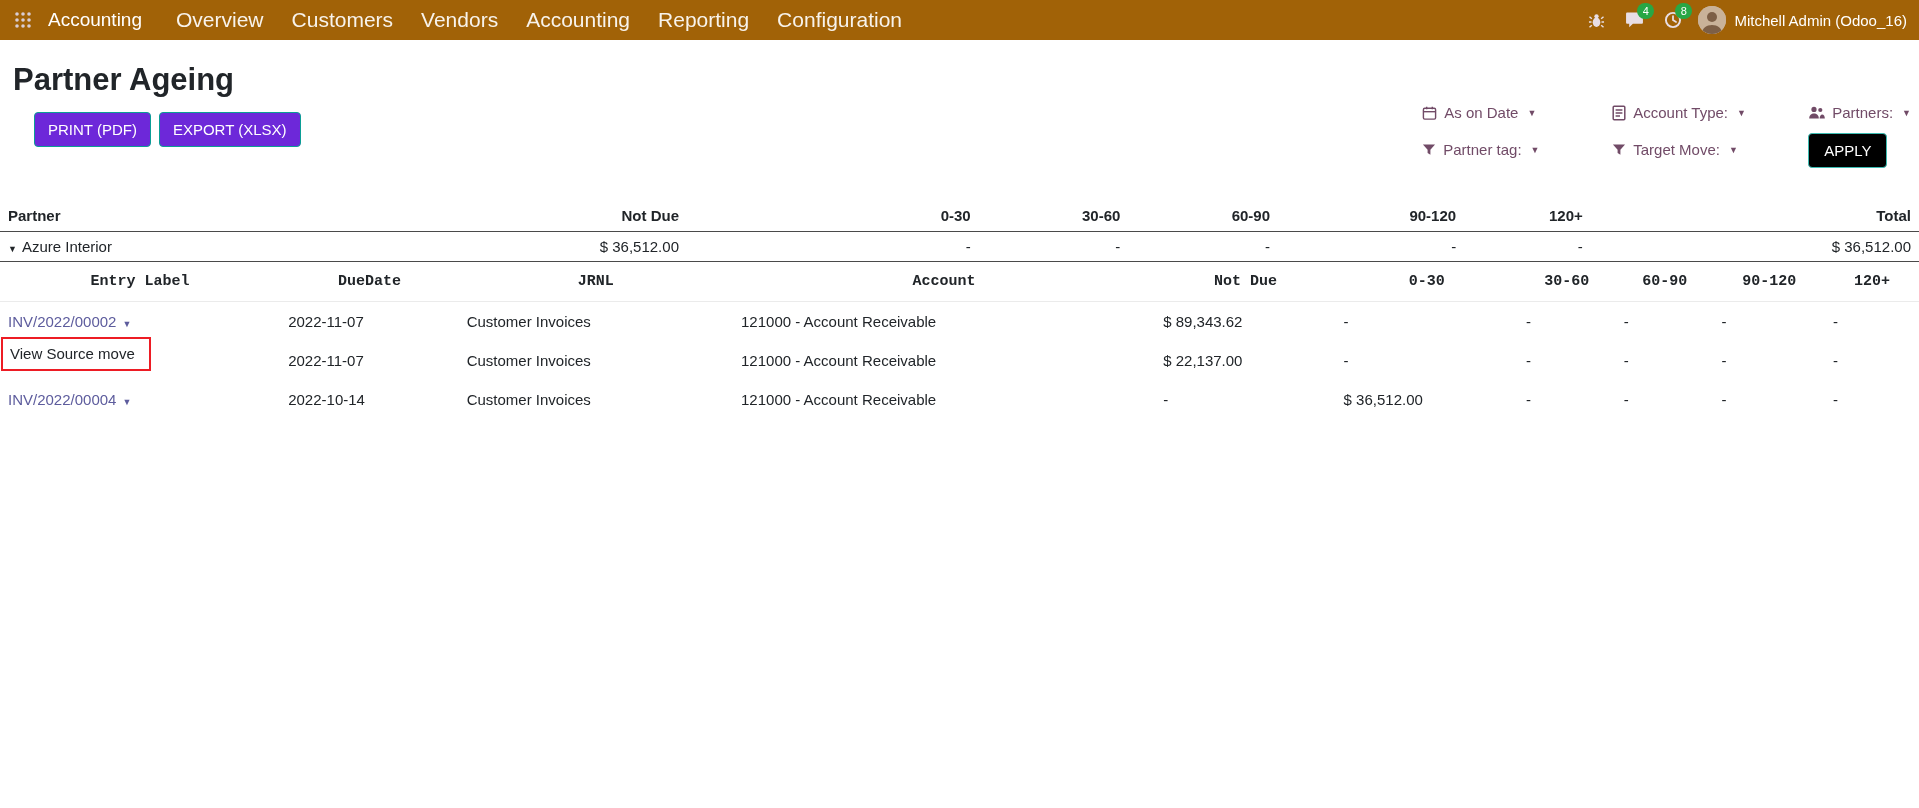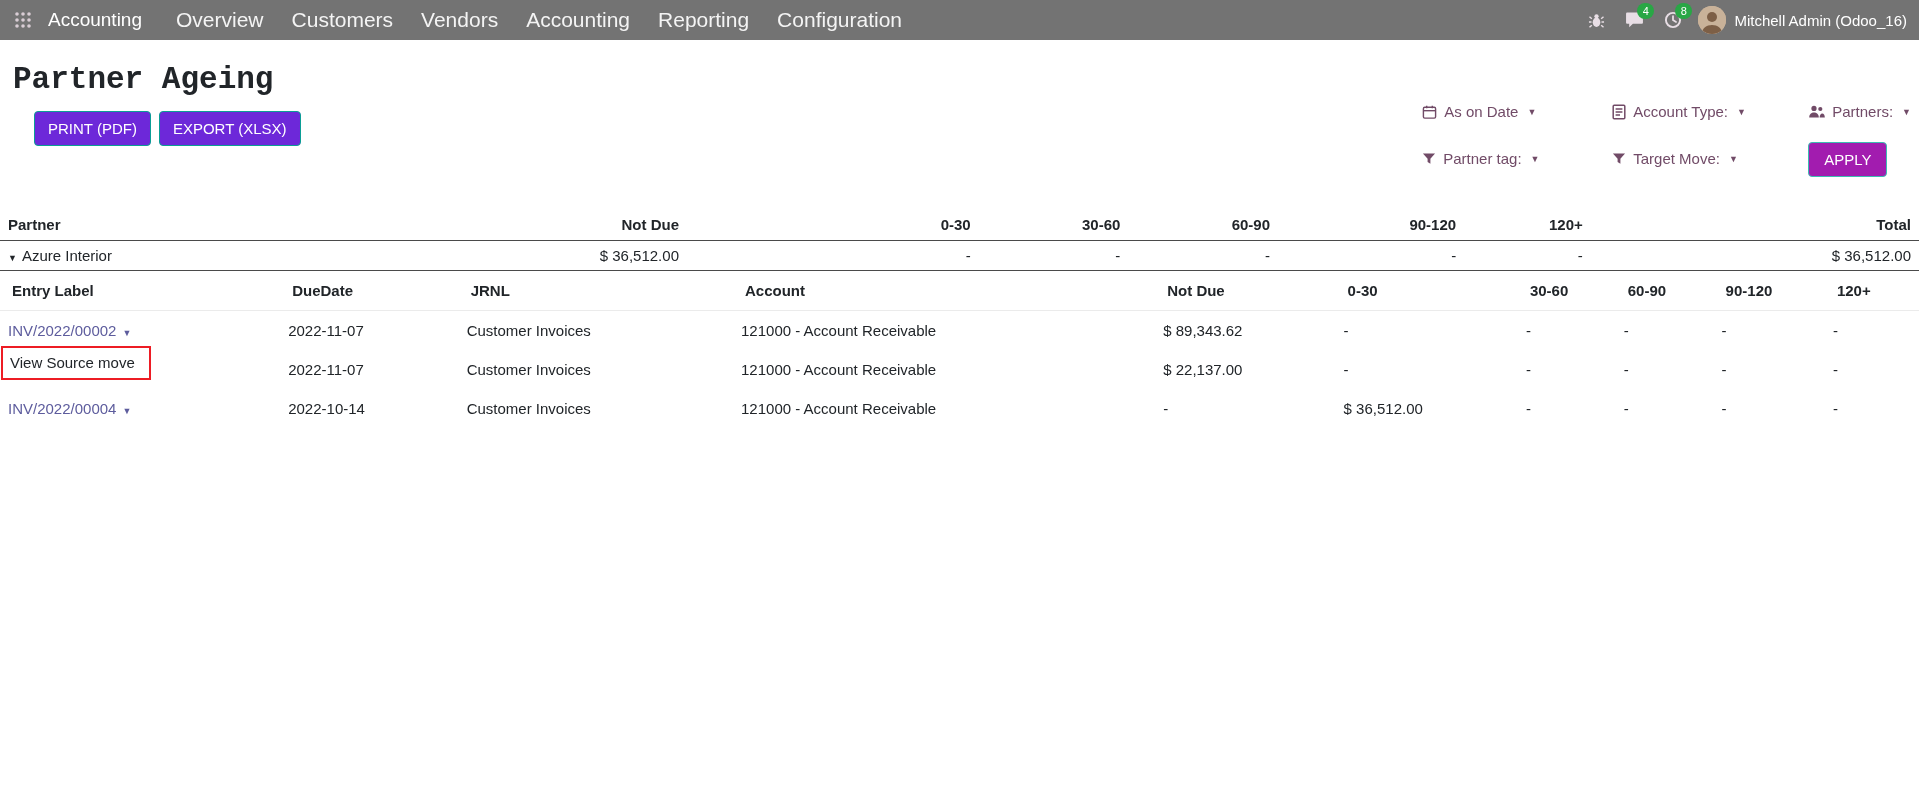--- a/index.html
+++ b/index.html
@@ -15,7 +15,7 @@
   
   .topbar {
     height: 40px;
-    background: #737373;
+    background: #a16207;
     display: flex;
     align-items: center;
     justify-content: space-between;

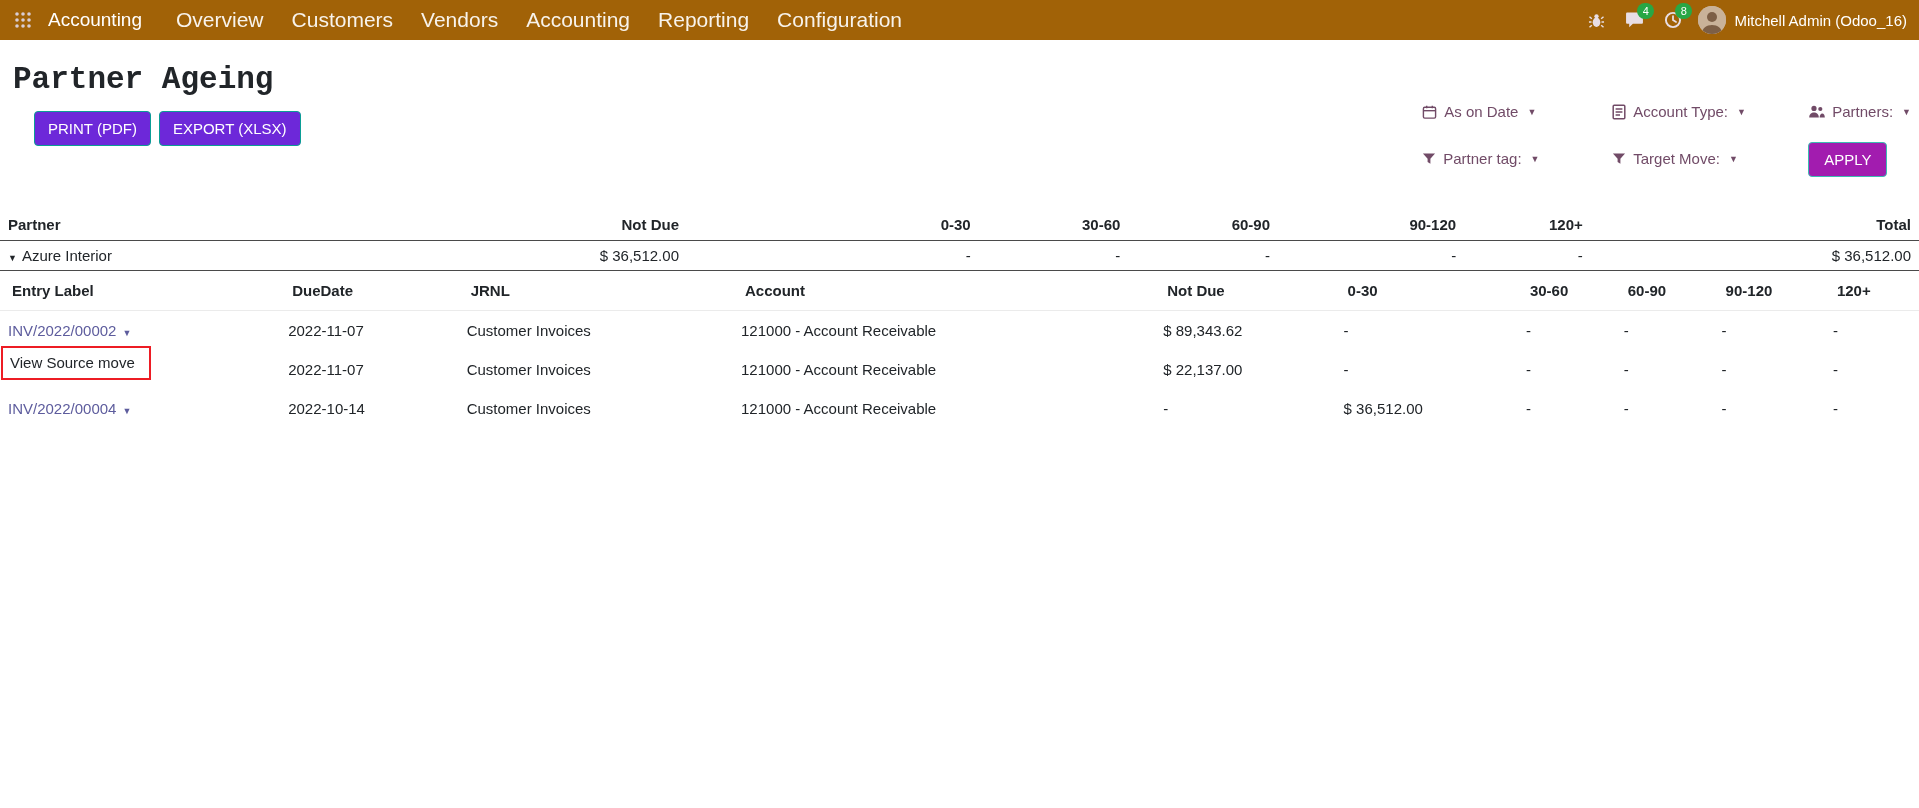--- a/index.html
+++ b/index.html
@@ -81,7 +81,6 @@
     font-weight: 700;
     margin: 22px 0 14px 13px;
     color: #212529;
-    font-family: Liberation Mono, monospace;
   }
   .controls-row {
     display: flex;

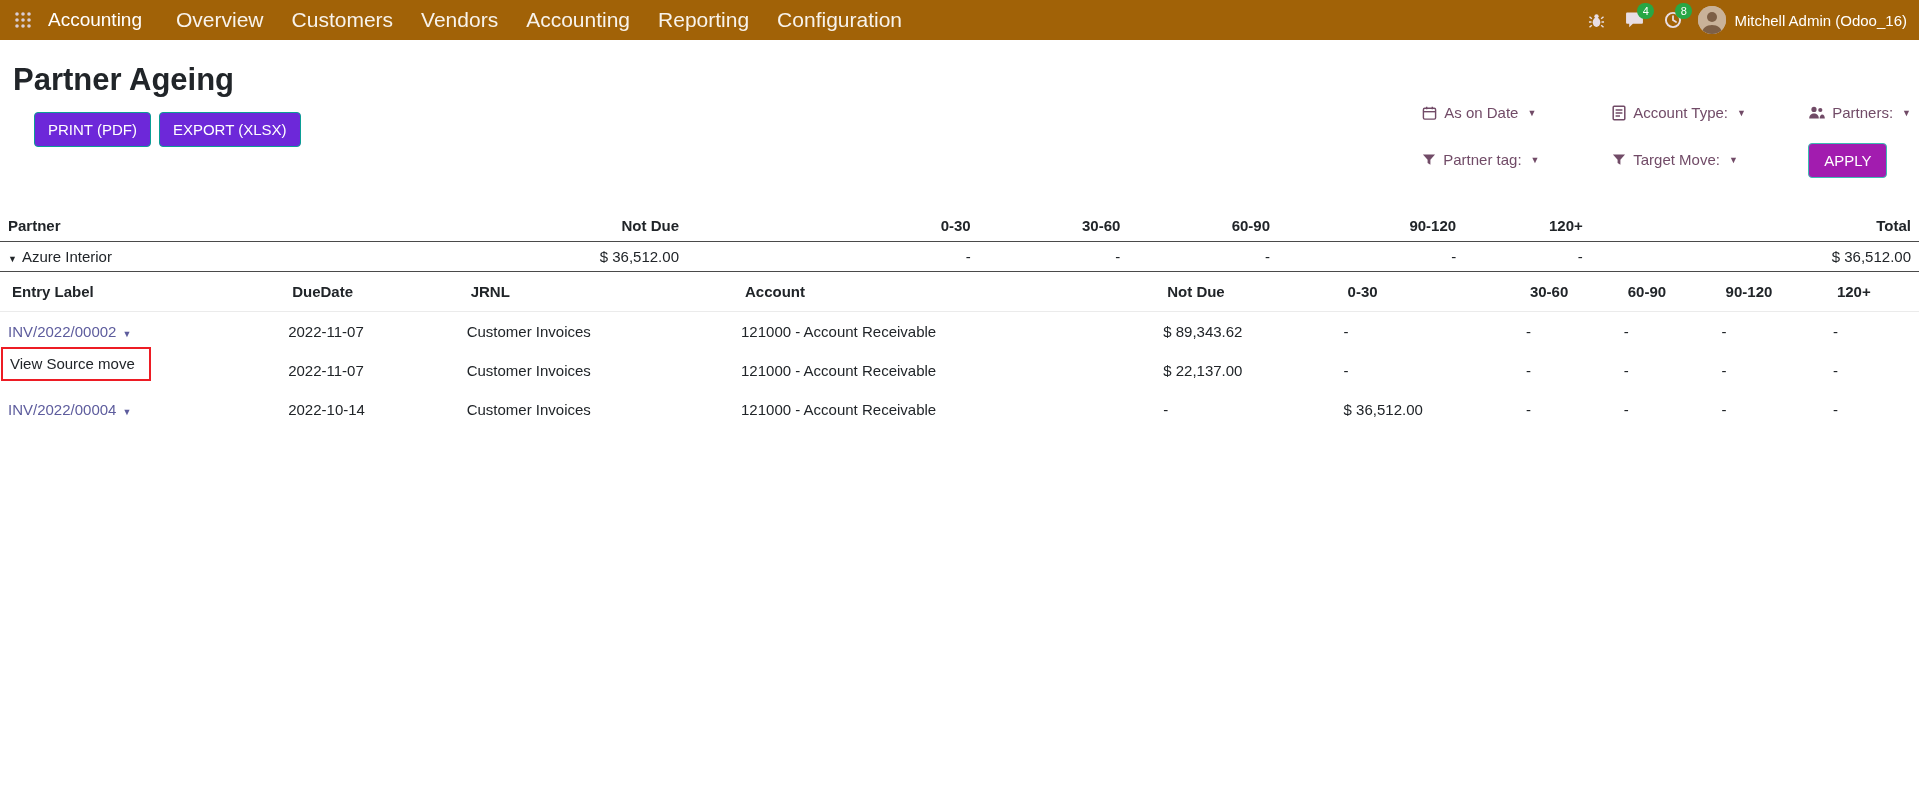--- a/index.html
+++ b/index.html
@@ -103,7 +103,7 @@
   .filters {
     display: grid;
     grid-template-columns: 190px 196px auto;
-    gap: 20px 0;
+    gap: 10px 0;
     align-items: center;
     justify-items: start;
     margin-top: -8px;

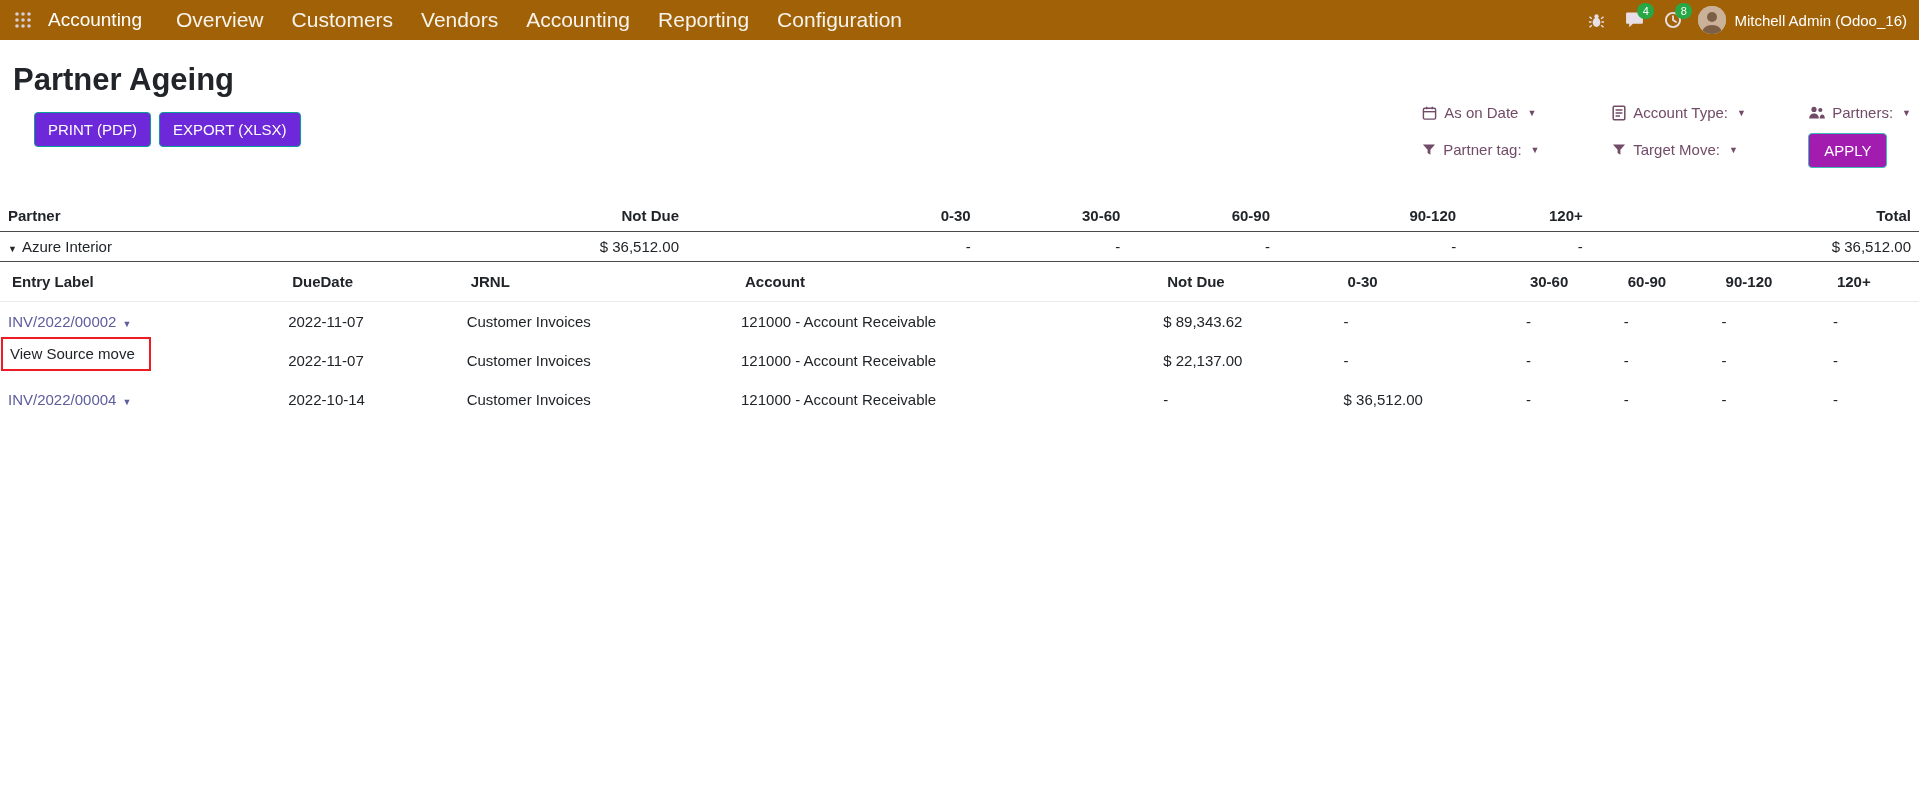--- a/index.html
+++ b/index.html
@@ -117,7 +117,7 @@
   }
   .caret { font-size: 9px; color: #714B67; padding-left: 2px; }
   .btn-apply {
-    background: #a21caf;
+    background: #000000;
     border: 1px solid #3CBCB2;
     color: #fff;
     font-size: 15px;

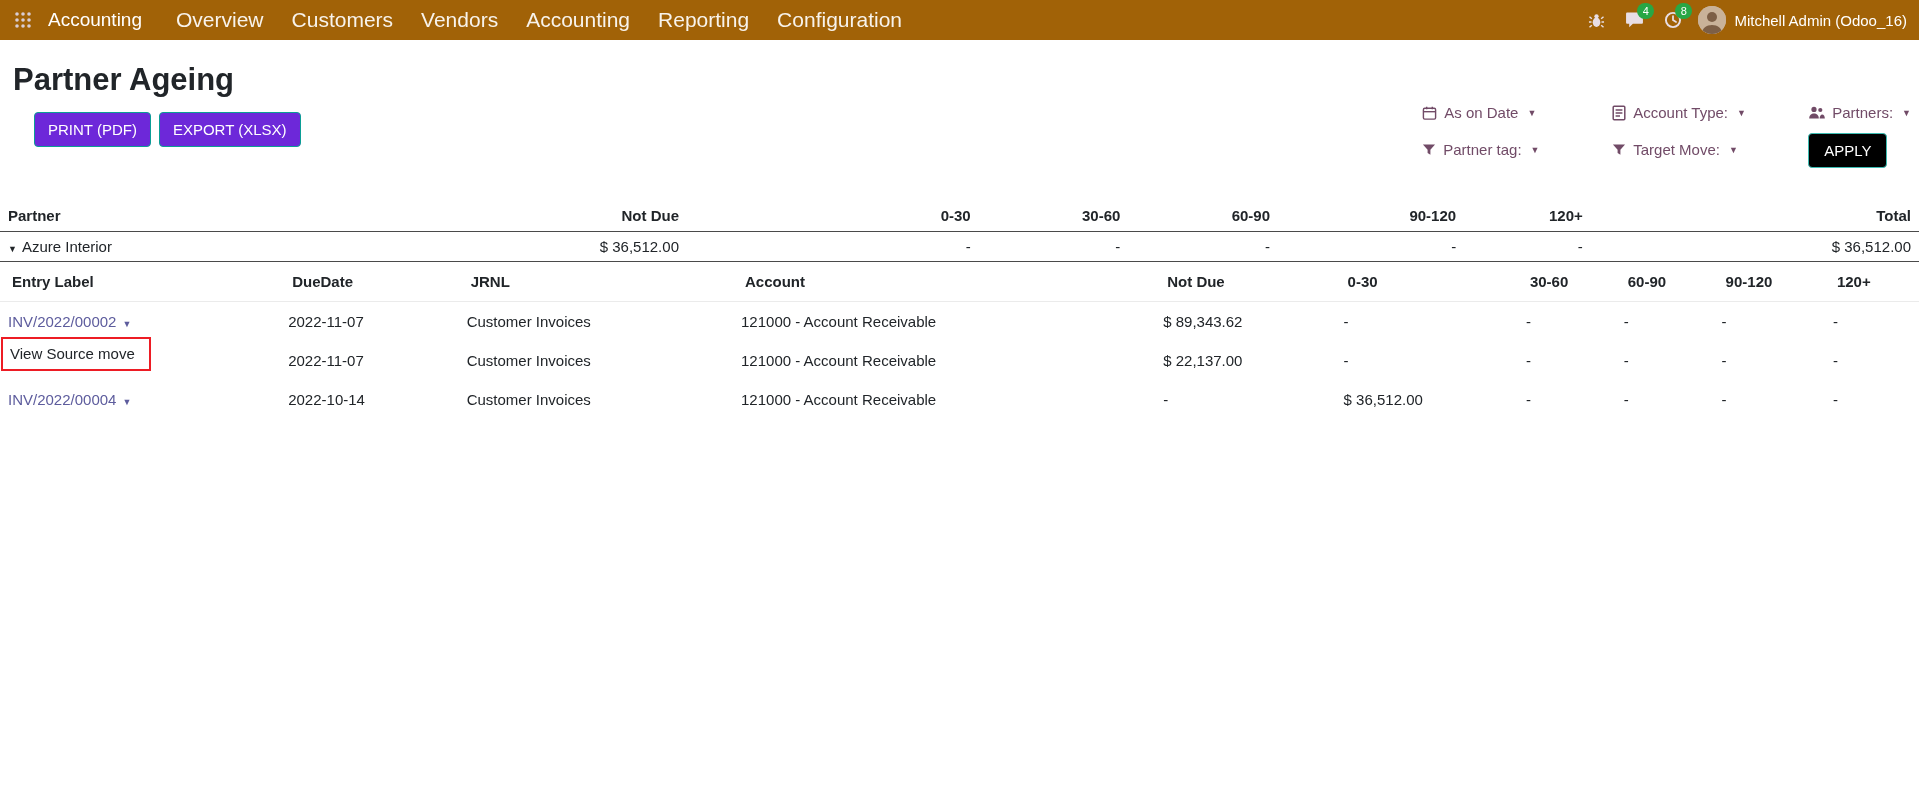--- a/index.html
+++ b/index.html
@@ -153,11 +153,12 @@
     table-layout: fixed;
   }
   .detail-table th {
-    text-align: left;
+    text-align: center;
     font-weight: 700;
     padding: 11px 12px;
     white-space: nowrap;
     border-bottom: 1px solid #ebebeb;
+    font-family: Liberation Mono, monospace;
   }
   .detail-table td { text-align: left; padding: 11px 8px; white-space: nowrap; vertical-align: middle; }
   .inv-link { color: #5D5C9D; cursor: pointer; text-decoration: none; }

